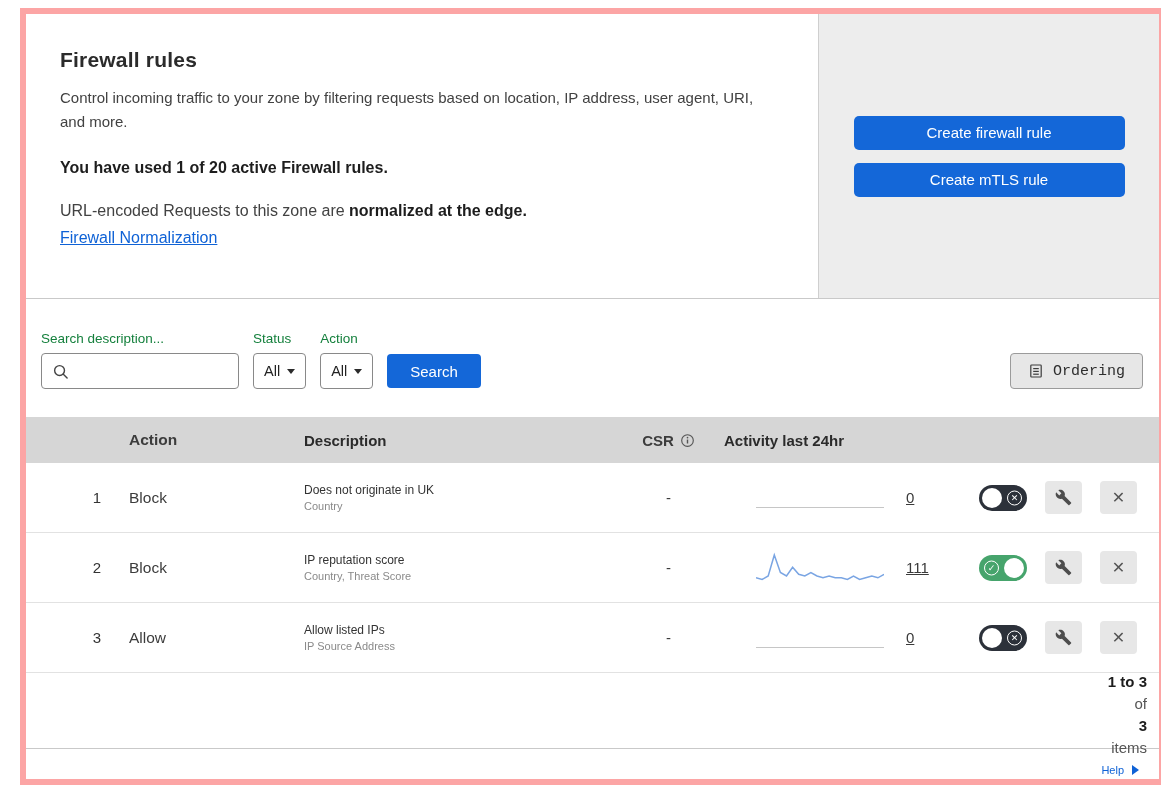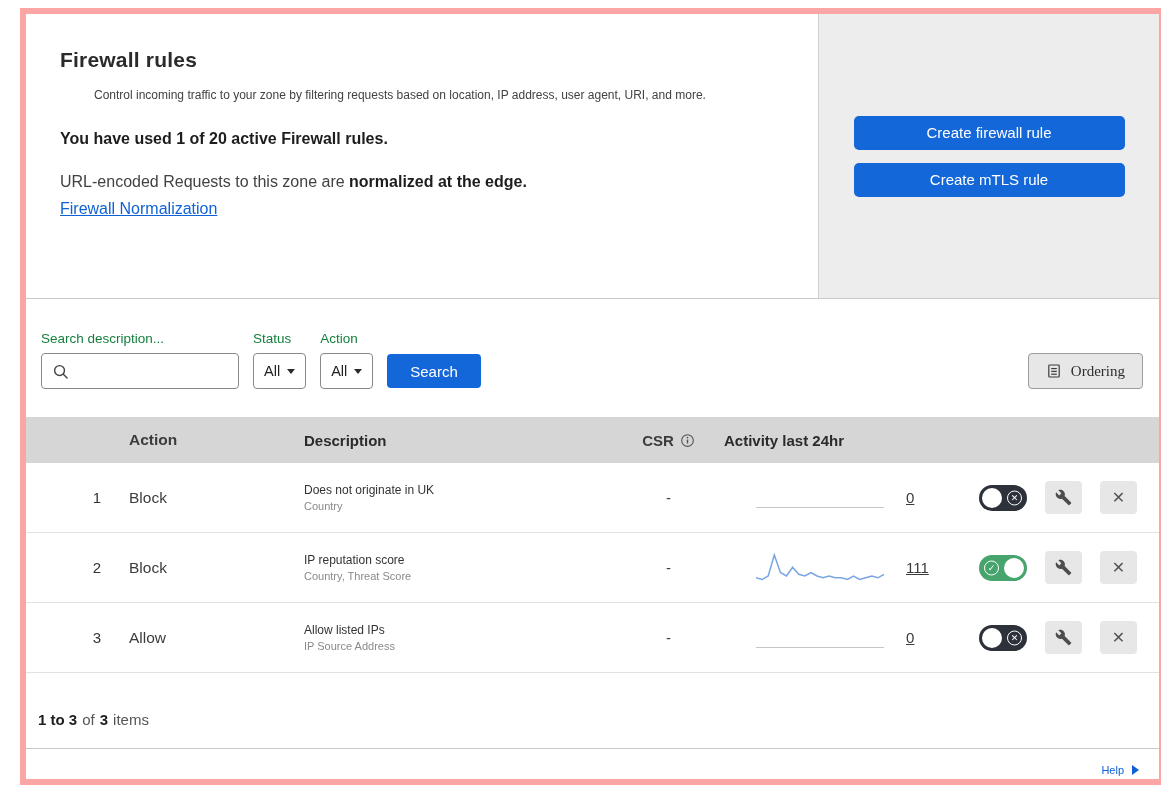--- a/index.html
+++ b/index.html
@@ -22,7 +22,7 @@
   .header { display: flex; height: 285px; border-bottom: 1px solid #c9c9c9; }
   .header-left { flex: 1; padding: 34px 40px 0 34px; }
   .page-title { font-size: 21px; font-weight: 700; color: #2b2b2b; letter-spacing: .2px; }
-  .desc { margin-top: 14px; font-size: 12px; line-height: 1.6; color: #424242; max-width: 748px; margin-left: 34px; }
+  .desc { margin-top: 14px; font-size: 15px; line-height: 1.6; color: #424242; max-width: 748px; }
   .usage { margin-top: 25px; font-size: 16px; font-weight: 700; color: #1d1d1d; }
   .norm { margin-top: 25px; font-size: 16px; color: #424242; }
   .norm strong { color: #1d1d1d; }

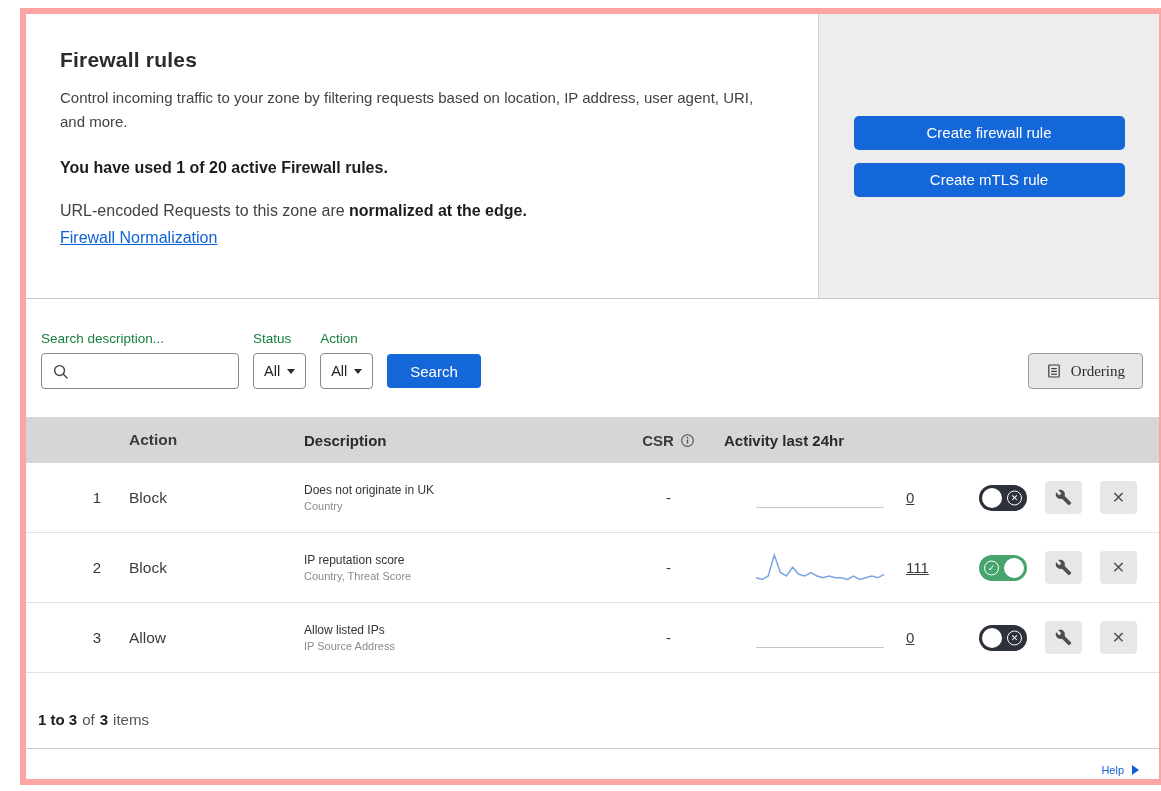--- a/index.html
+++ b/index.html
@@ -48,7 +48,7 @@
   .dropdown { height: 36px; border: 1px solid #898989; border-radius: 4px; background: #fff; display: inline-flex; align-items: center; gap: 7px; padding: 0 10px; font-size: 14.5px; color: #222; cursor: pointer; font-family: inherit; }
   .caret { width: 0; height: 0; border-left: 4.5px solid transparent; border-right: 4.5px solid transparent; border-top: 5.5px solid #2b2b2b; }
   .btn-search { height: 34px; padding: 0 23px; background: var(--primary-blue, #1467d8); color: #fff; border: none; border-radius: 4px; font-size: 15px; font-family: inherit; cursor: pointer; margin-bottom: 1px; }
-  .btn-ordering { height: 36px; padding: 0 17px; background: #e7e7e7; border: 1px solid #9b9b9b; border-radius: 4px; display: inline-flex; align-items: center; gap: 9px; font-size: 15px; color: #2d2d2d; font-family: Liberation Serif, serif; cursor: pointer; }
+  .btn-ordering { height: 36px; padding: 0 17px; background: #e7e7e7; border: 1px solid #9b9b9b; border-radius: 4px; display: inline-flex; align-items: center; gap: 9px; font-size: 15px; color: #2d2d2d; font-family: Liberation Mono, monospace; cursor: pointer; }
 
   
   .thead, .trow { display: grid; grid-template-columns: 95px 175px 325px 95px 215px 1fr; align-items: center; }

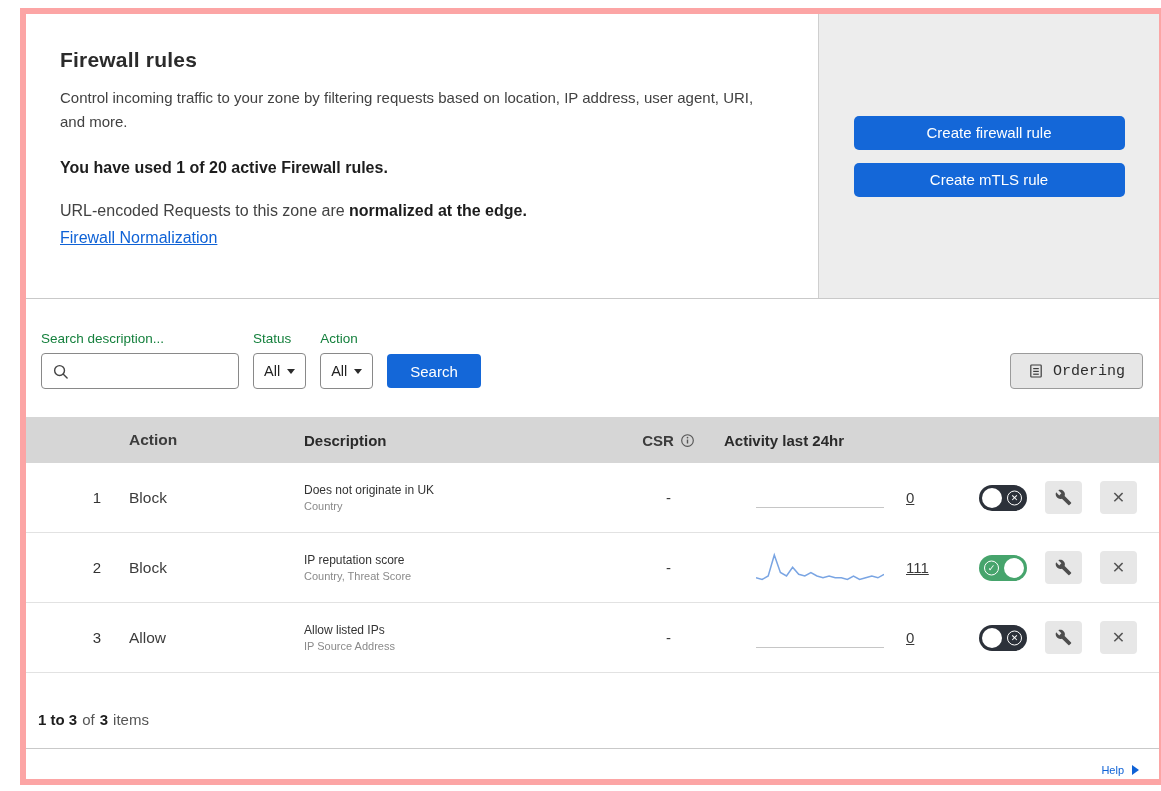--- a/index.html
+++ b/index.html
@@ -82,7 +82,7 @@
   .x-glyph { font-size: 16px; color: #555; line-height: 1; }
 
   
-  .items-footer { height: 75px; display: flex; align-items: flex-end; gap: 5px; padding: 0 12px 20px; font-size: 15px; color: #555; }
+  .items-footer { height: 75px; display: flex; align-items: flex-end; gap: 5px; padding: 0 12px 20px; font-size: 15px; color: #555; flex-direction: column; }
   .items-footer b { color: #1d1d1d; }
   .help-row { height: 43px; border-top: 1px solid #c9c9c9; display: flex; align-items: center; justify-content: flex-end; gap: 8px; padding: 0 20px; }
   .help-link { color: var(--link-blue, #0f62d6); font-size: 11px; cursor: pointer; }

